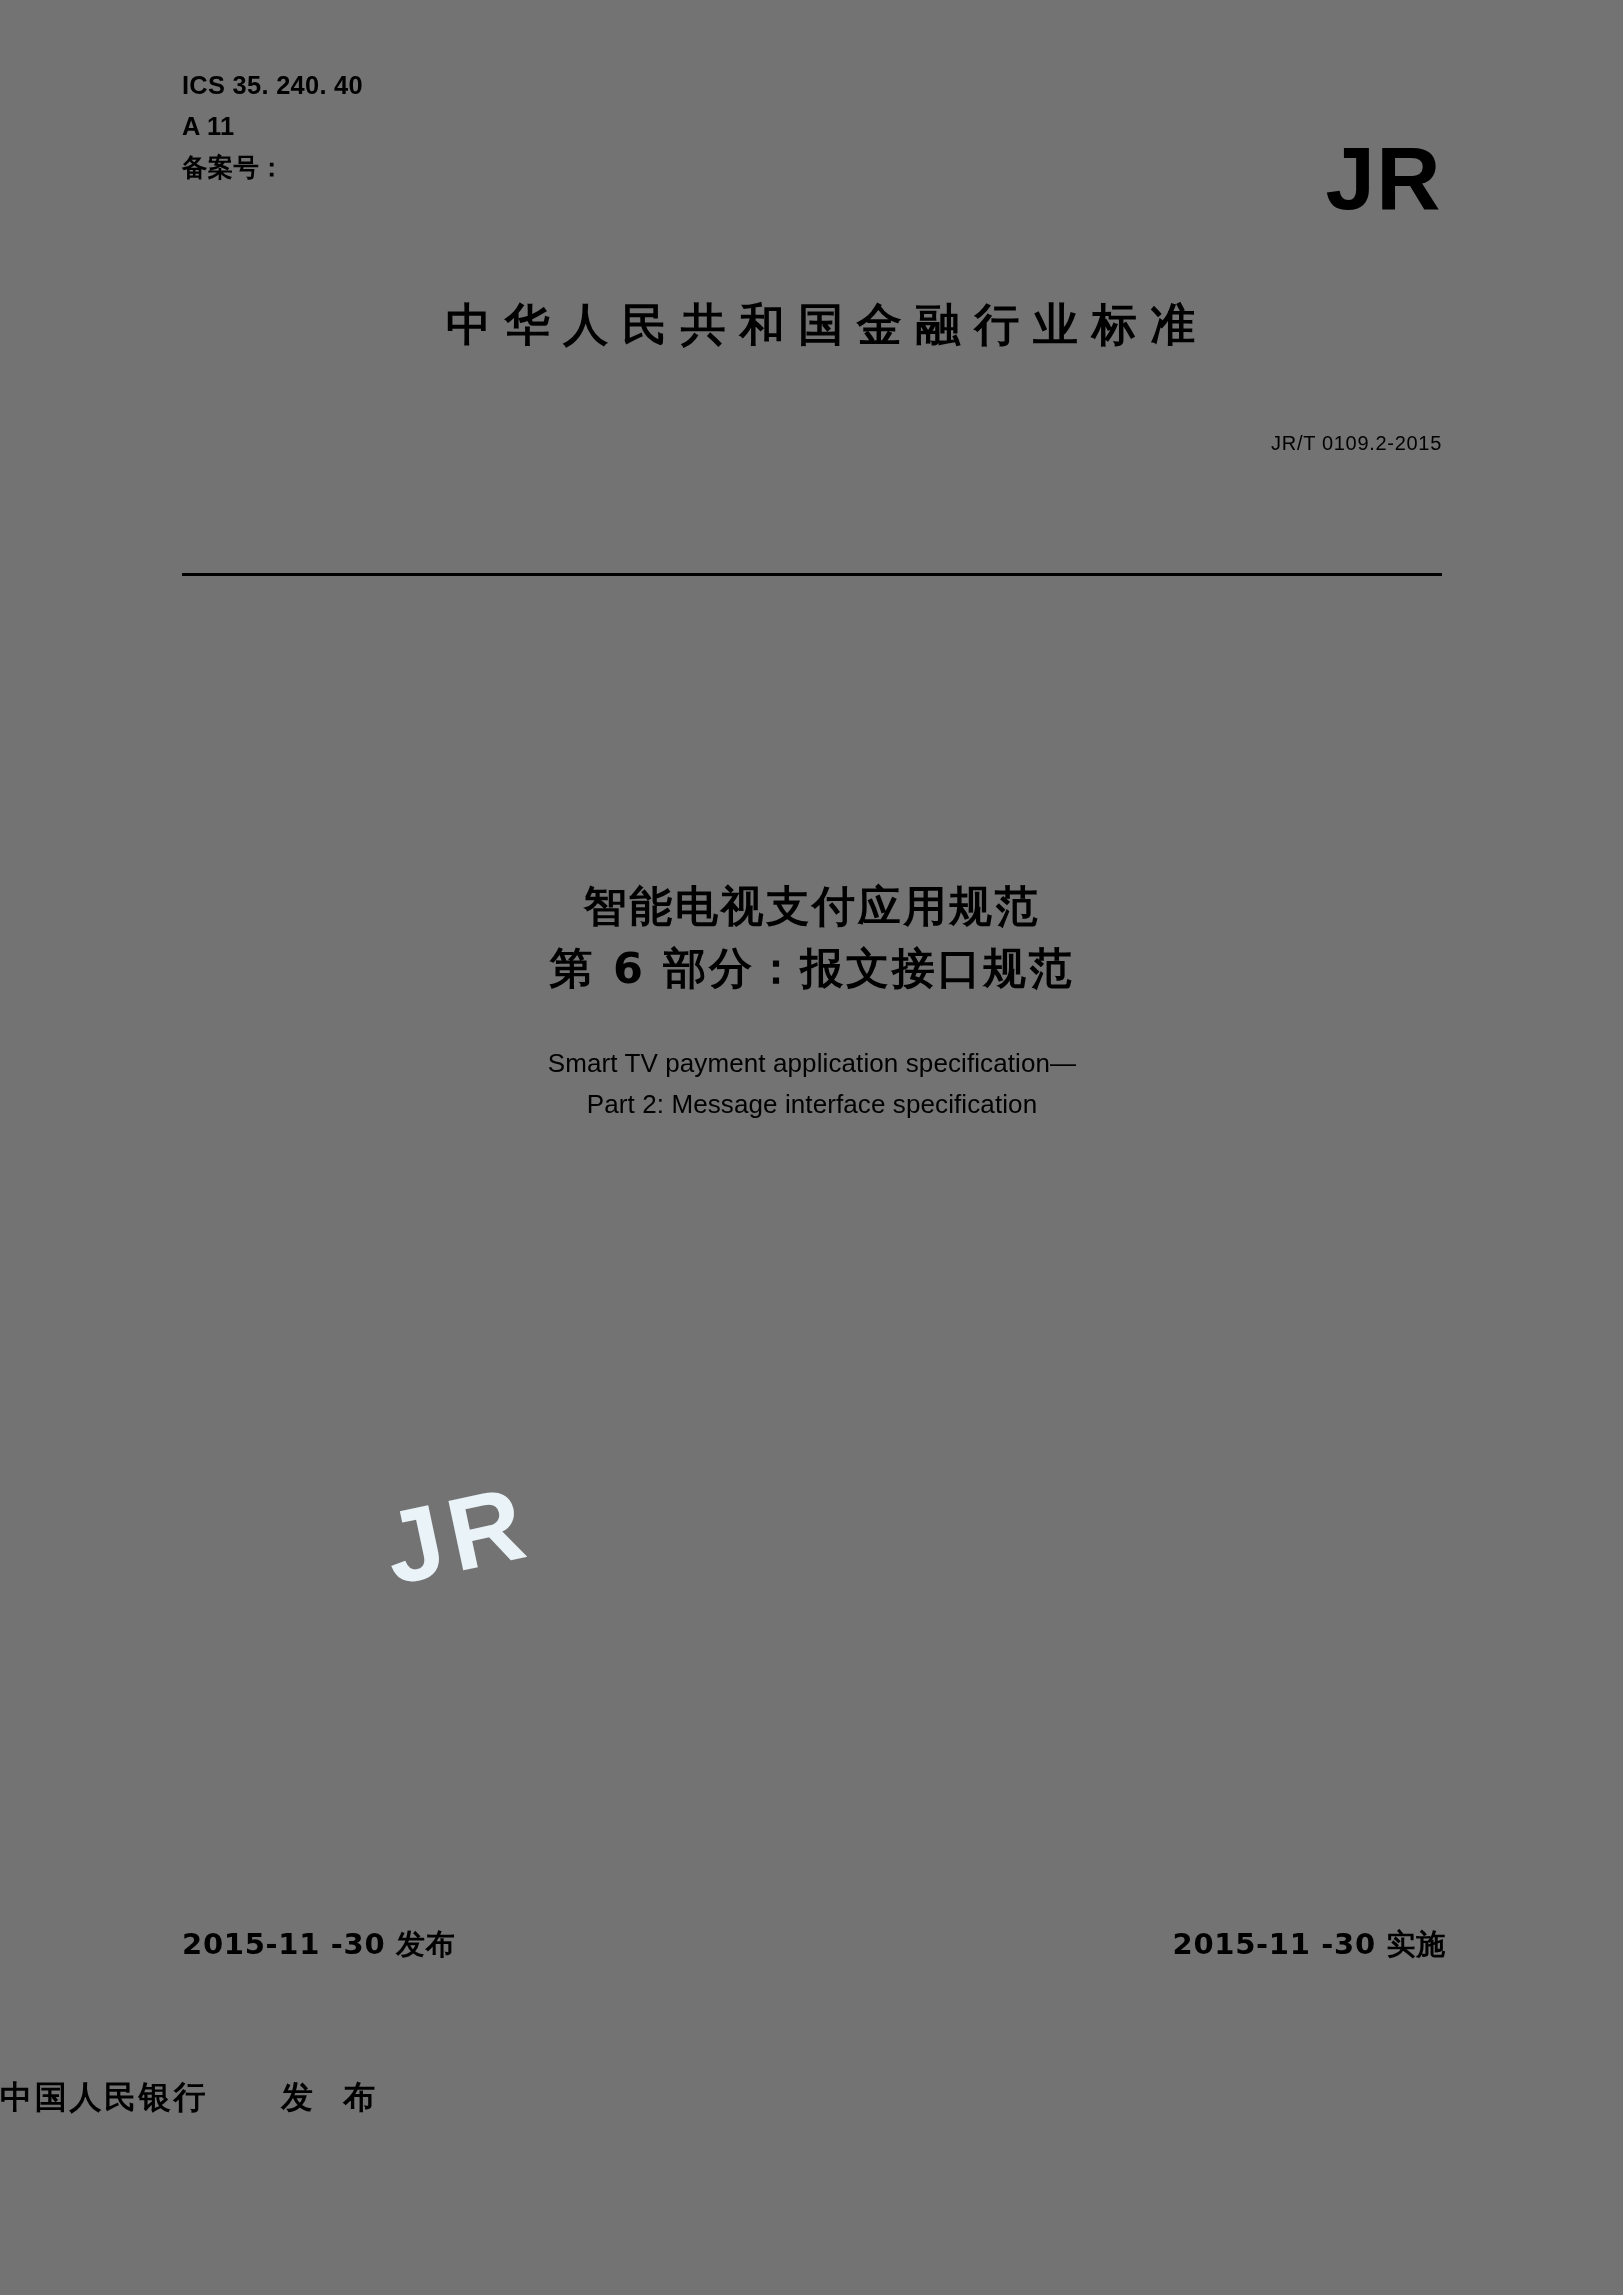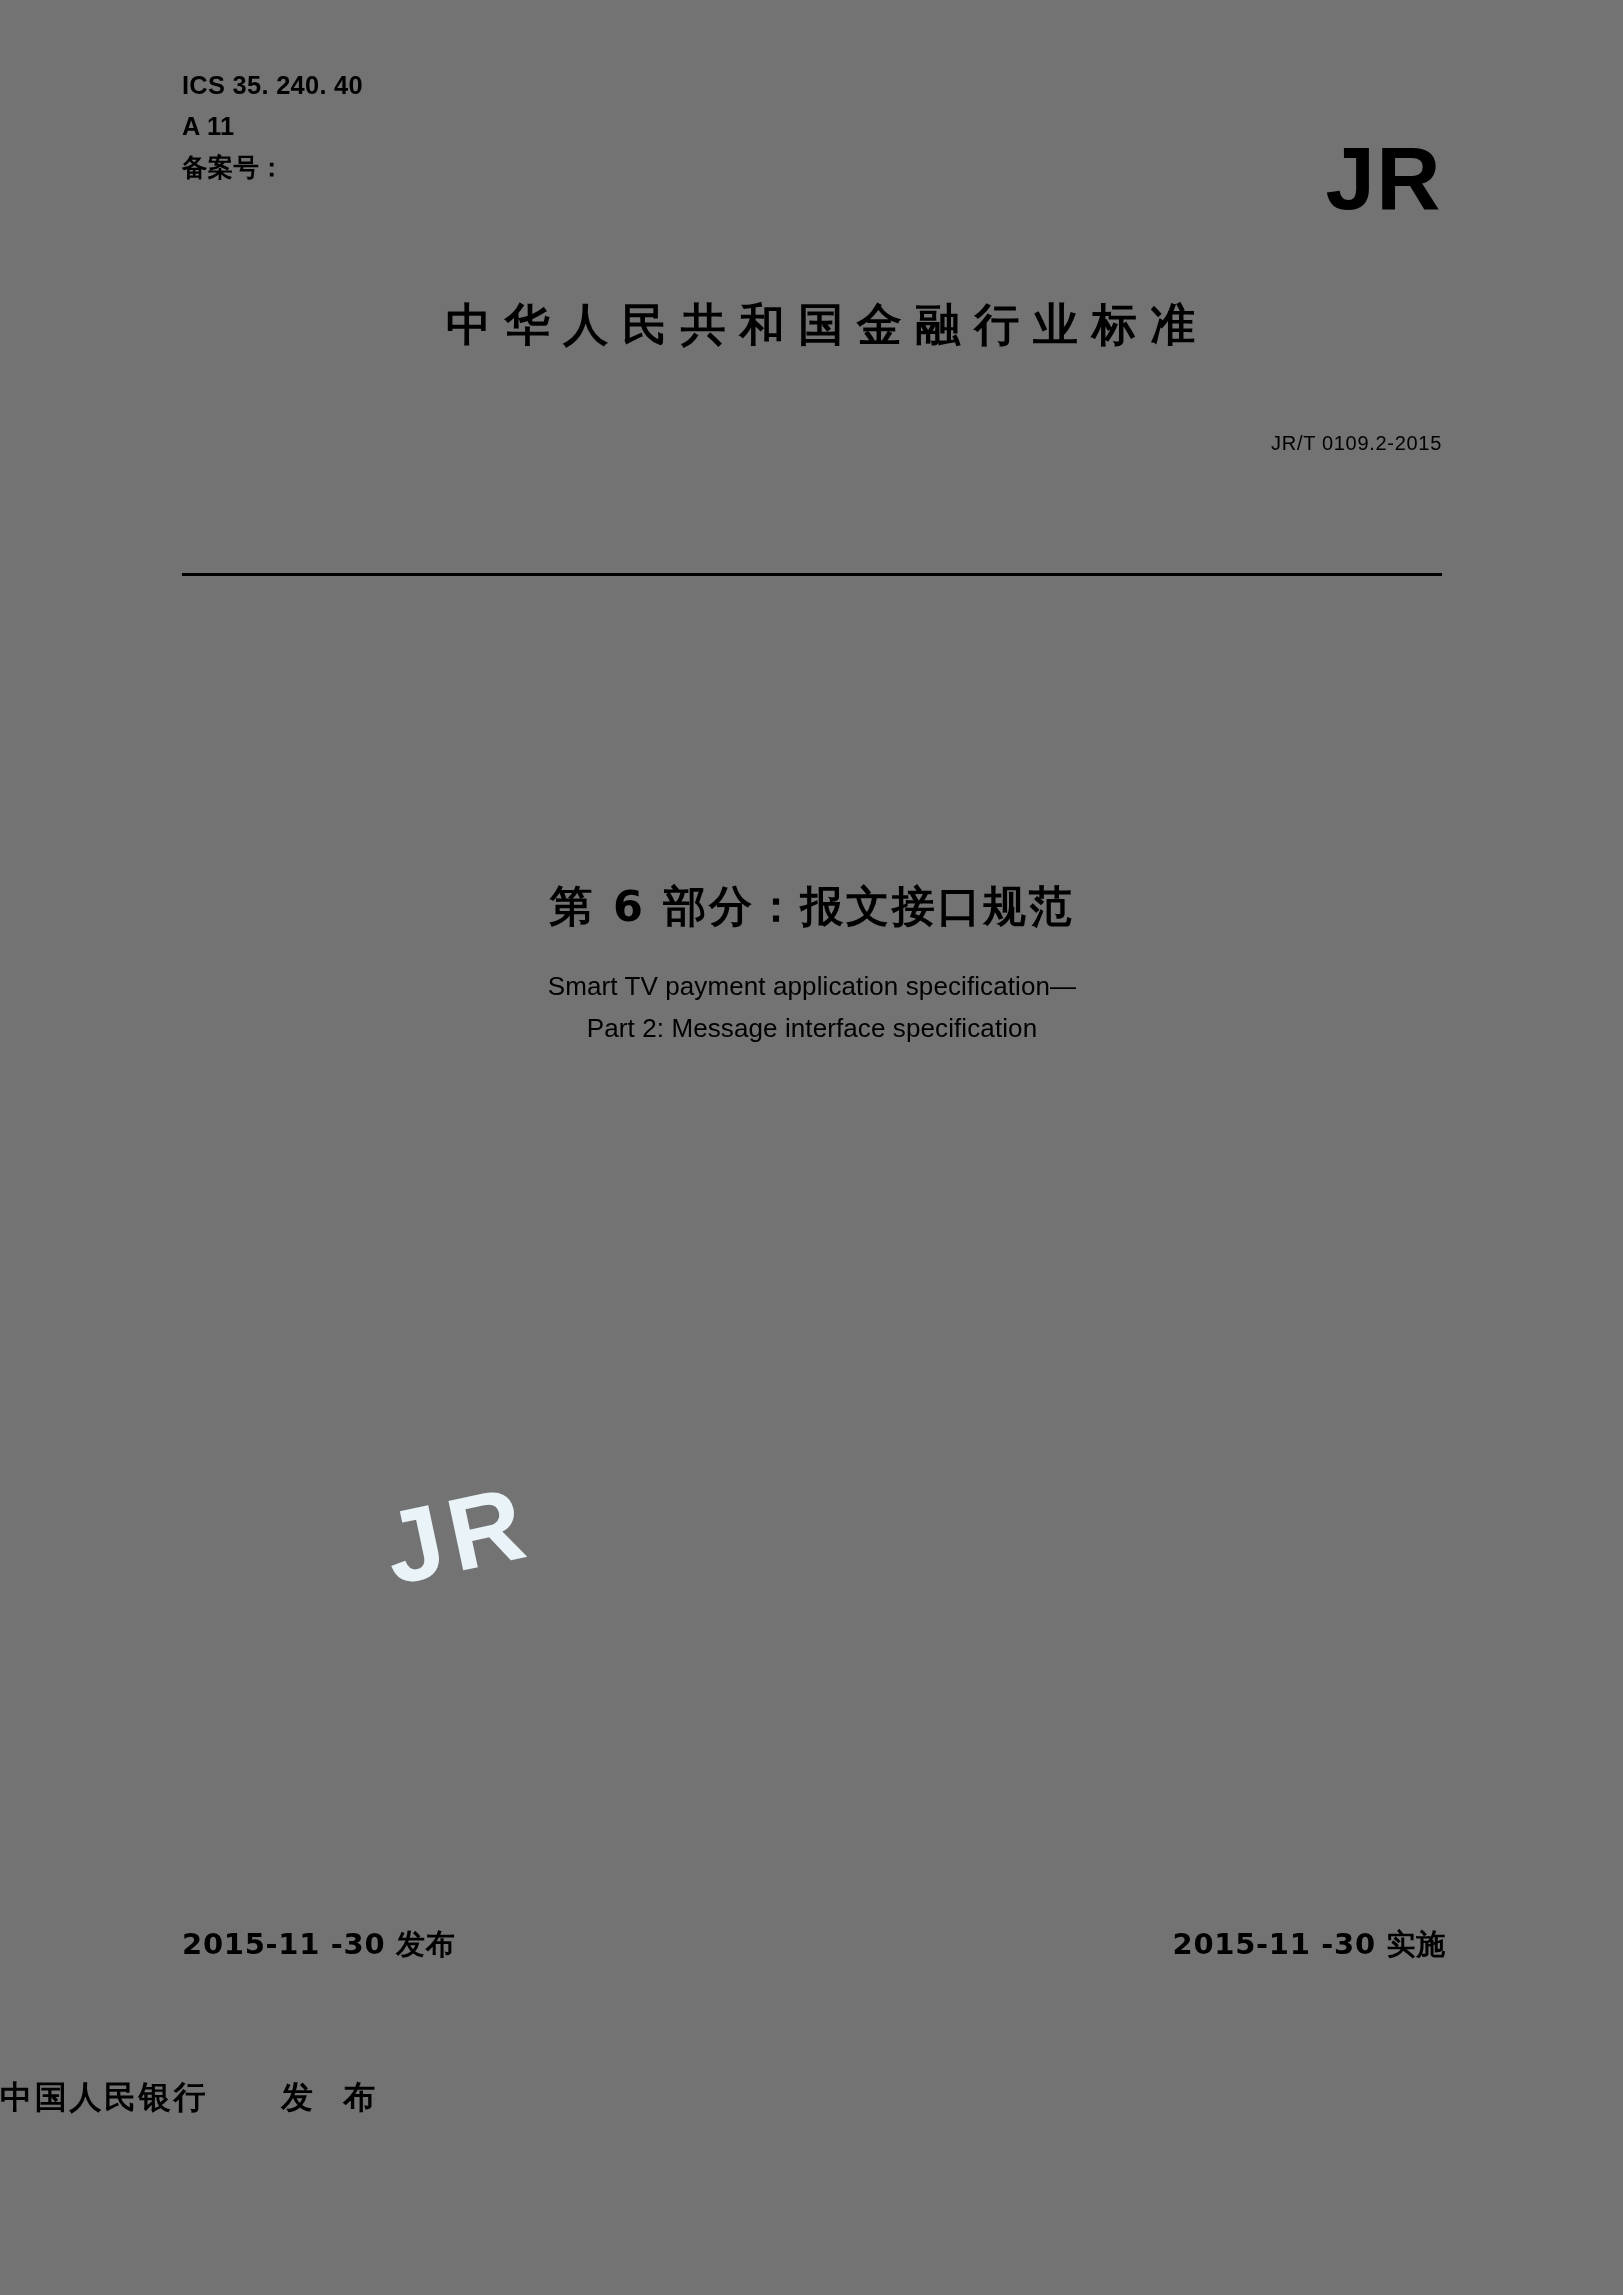--- a/index.html
+++ b/index.html
@@ -174,6 +174,7 @@
 
   <div class="title-zone">
     <div class="title-cn">
+      <div>智能电视支付应用规范</div>
       <div>第 6 部分：报文接口规范</div>
     </div>
     <div class="title-en">

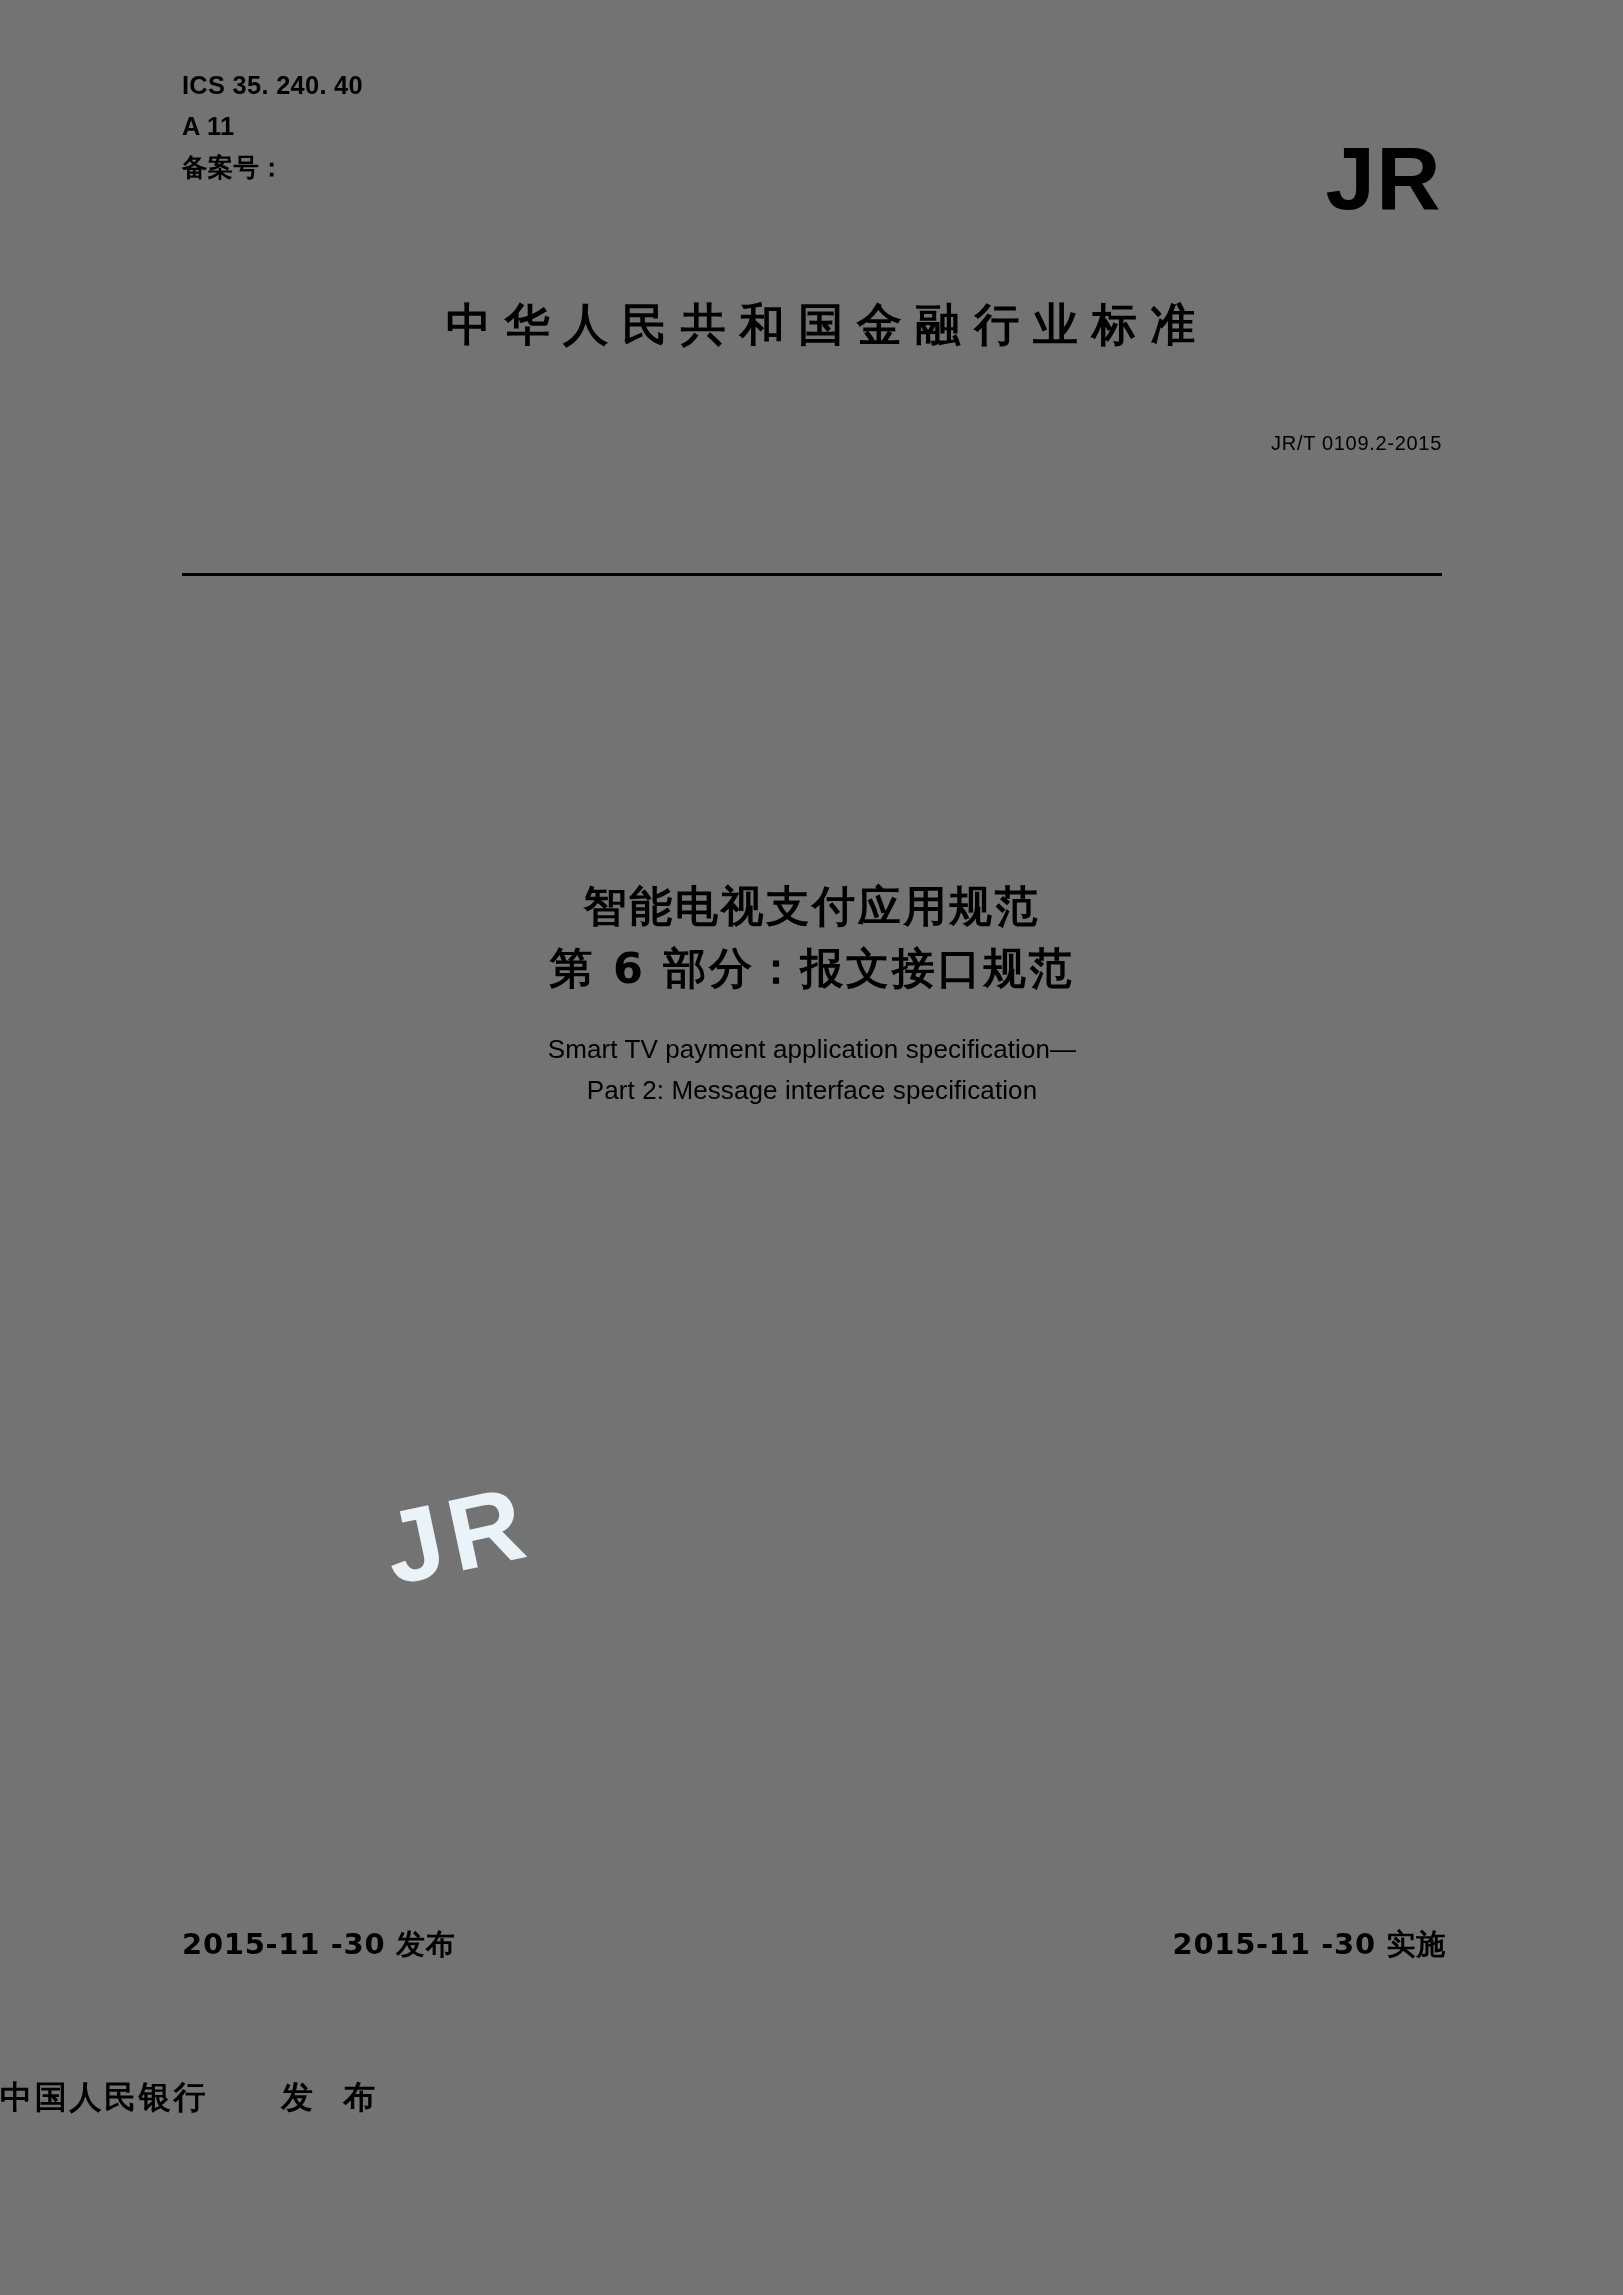--- a/index.html
+++ b/index.html
@@ -95,7 +95,7 @@
     font-family: "DejaVu Sans", sans-serif;
   }
   .title-en {
-    margin-top: 29px;
+    margin-top: 43px;
     font-size: 26px;
     line-height: 1.6;
     font-weight: 400;

